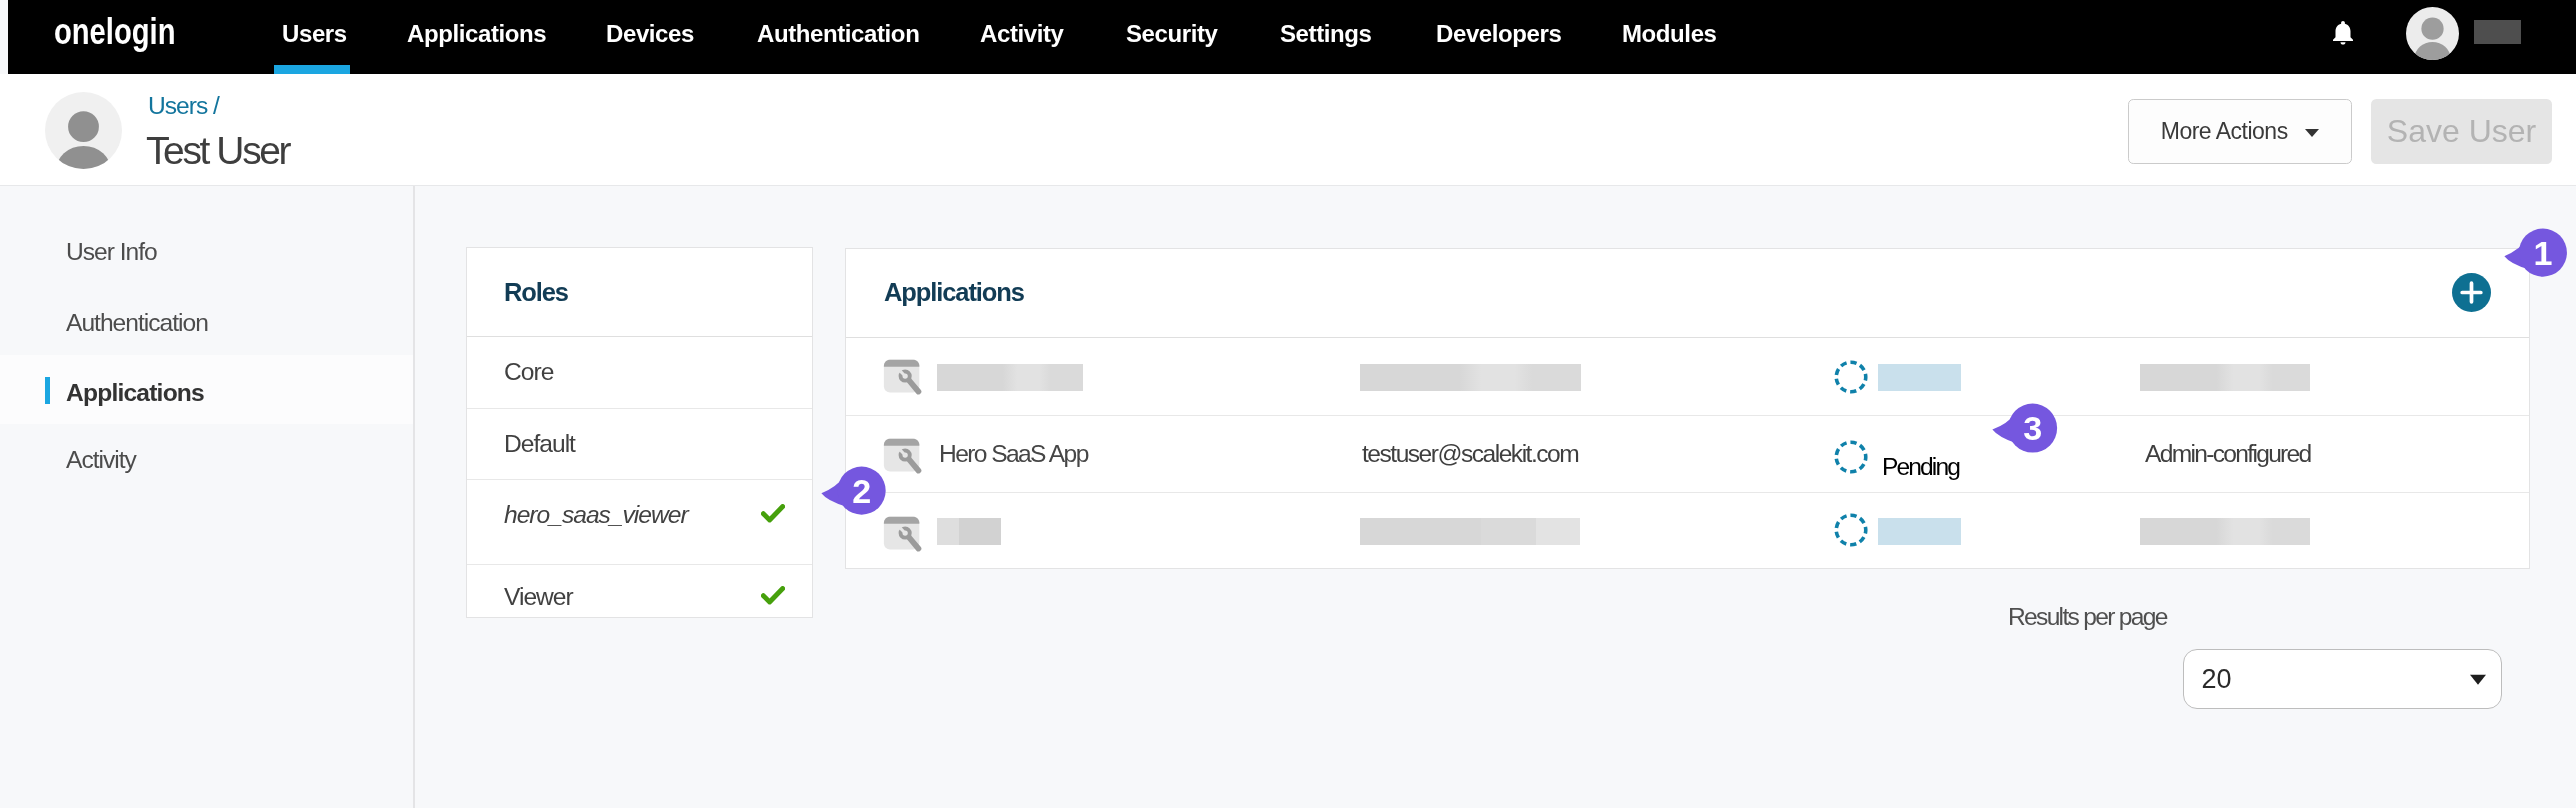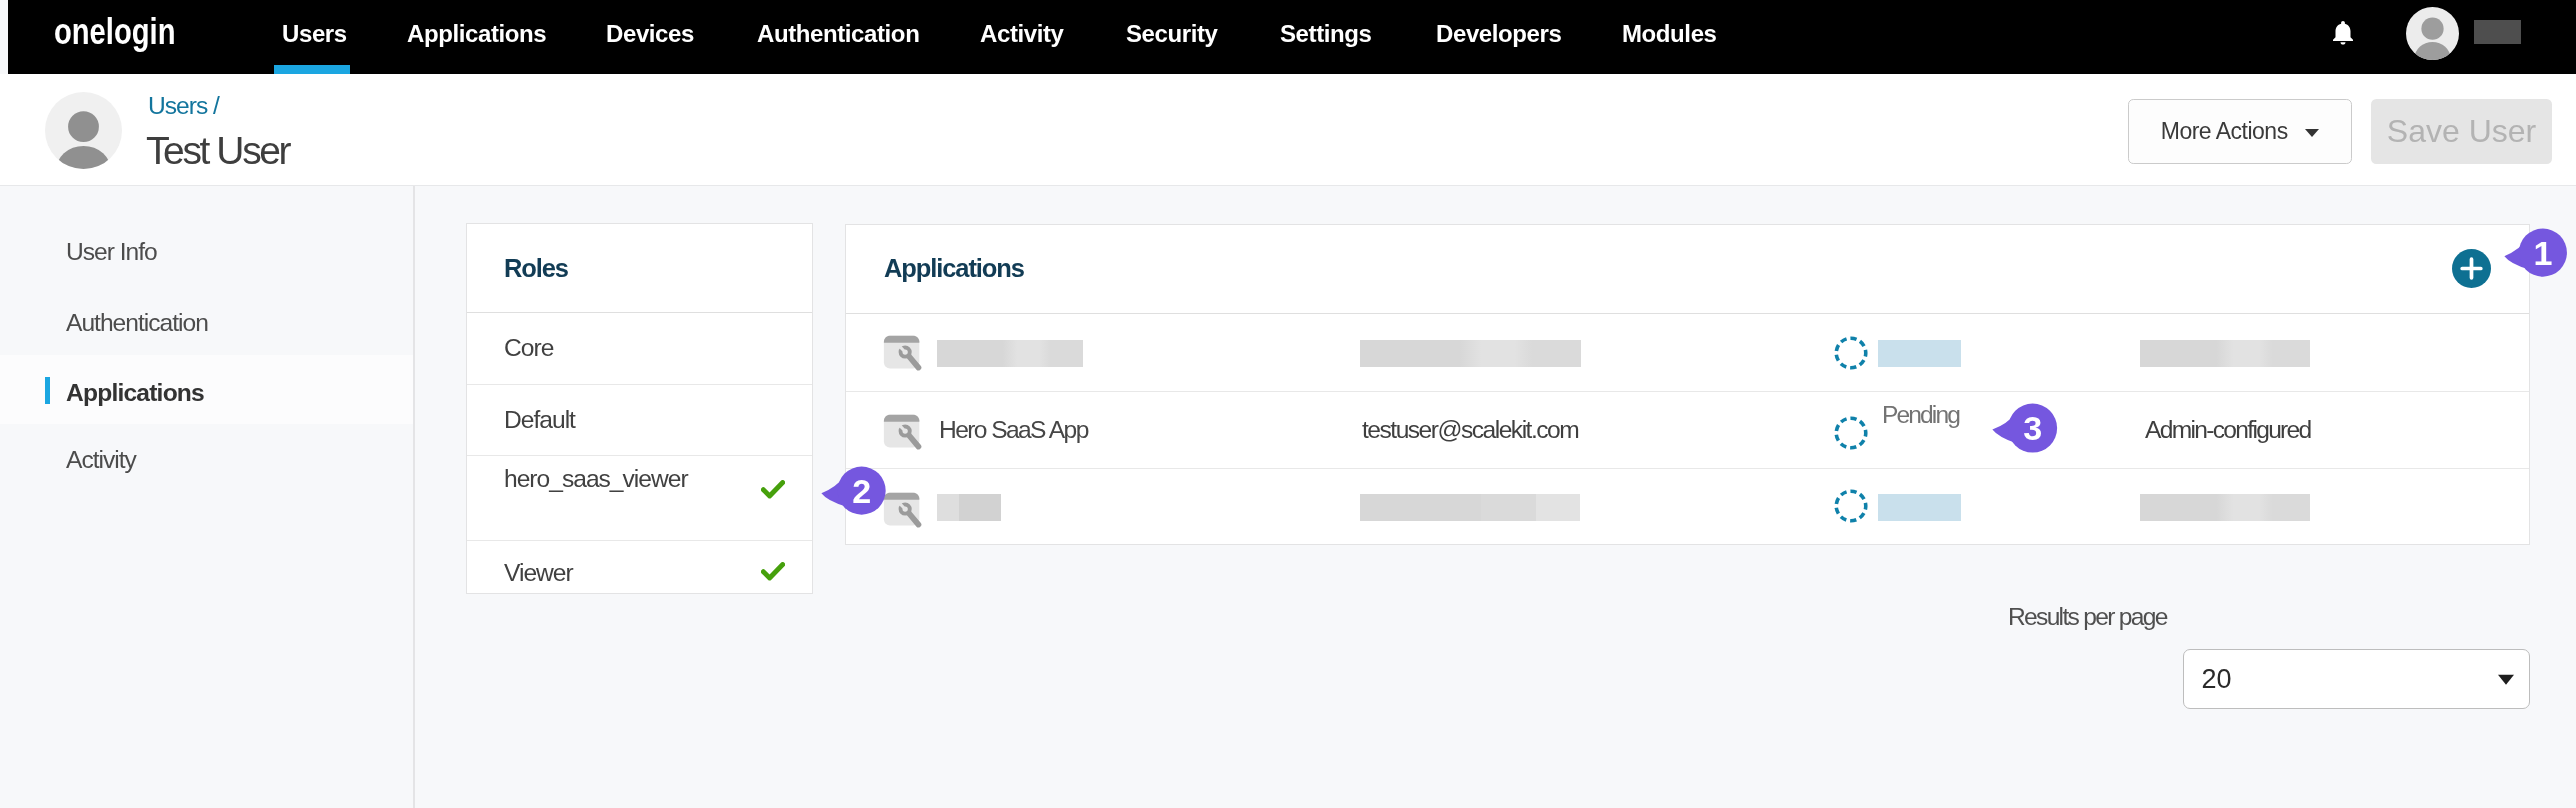--- a/index.html
+++ b/index.html
@@ -31,7 +31,7 @@
   #side-active-bar { position:absolute; left:45px; top:377px; width:5.3px; height:27px; background:#1ba6e1; }
 
   
-  .card { position:absolute; background:#fff; border:1.8px solid #e3e3e4; }
+  .card { position:absolute; background:#fff; border:1.8px solid #e3e3e4;margin-top:24px; }
   #roles-card { left:466px; top:223px; width:347px; height:371px; }
   #apps-card { left:845px; top:224px; width:1685px; height:321px; }
   .card-h { font-weight:700; font-size:25.5px; line-height:30px; color:#123c55; letter-spacing:-1.1px; }

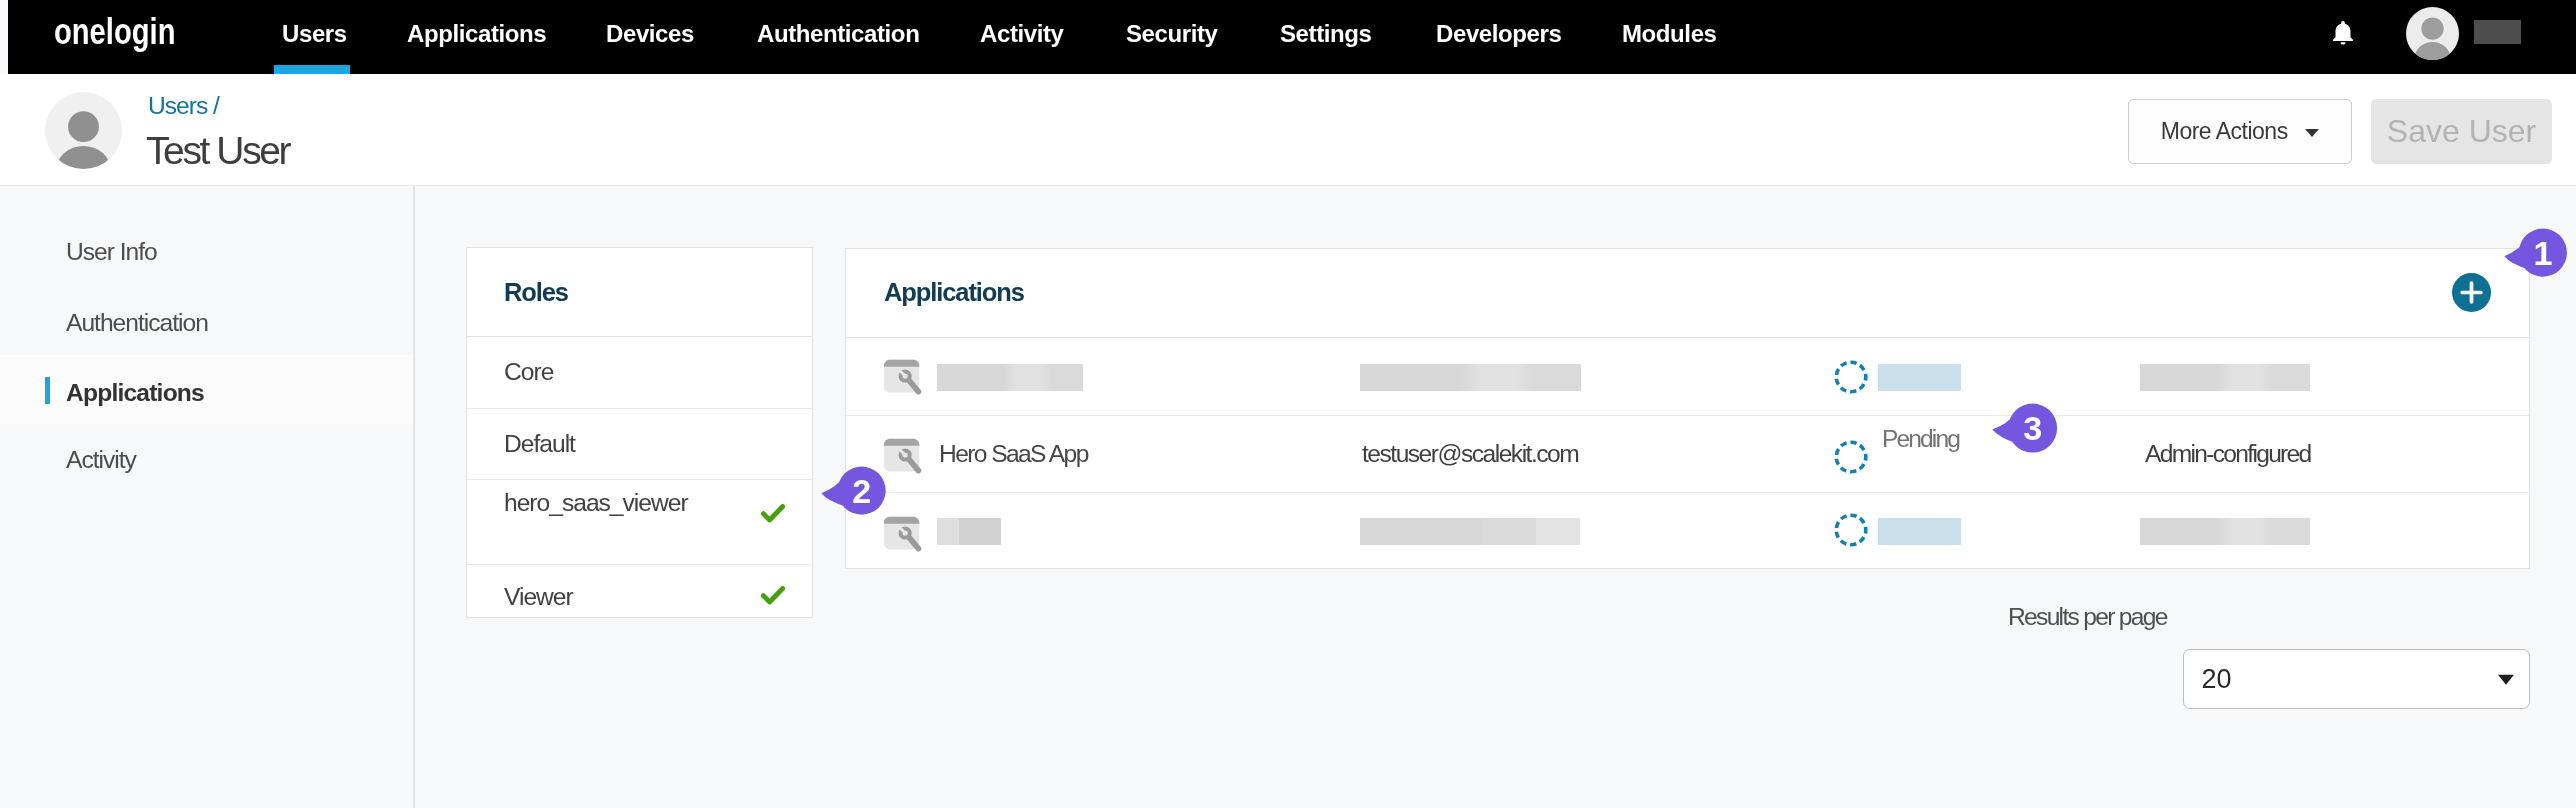--- a/index.html
+++ b/index.html
@@ -181,7 +181,7 @@
     <svg style="position:absolute; left:988px; top:24.6px;" width="34" height="34" viewBox="0 0 38 38">
         <circle cx="19" cy="19" r="16.5" fill="none" stroke="#0f81aa" stroke-width="4" stroke-dasharray="7 4.37" stroke-dashoffset="3"></circle>
       </svg>
-    <div class="apptxt" style="left:1036px; top:10px; color:#737373; letter-spacing:-1.9px;">Pending</div>
+    <div class="apptxt" style="left:1036px; top:38px; color:#000000; letter-spacing:-1.9px;">Pending</div>
     <div class="apptxt" style="left:1299px; top:24.6px; color:#3f3f3f; letter-spacing:-1.7px;">Admin-configured</div>
   </div>
   <div style="position:absolute; left:0; top:243px; width:100%; border-top:1.8px solid #e8e8e8;"></div>

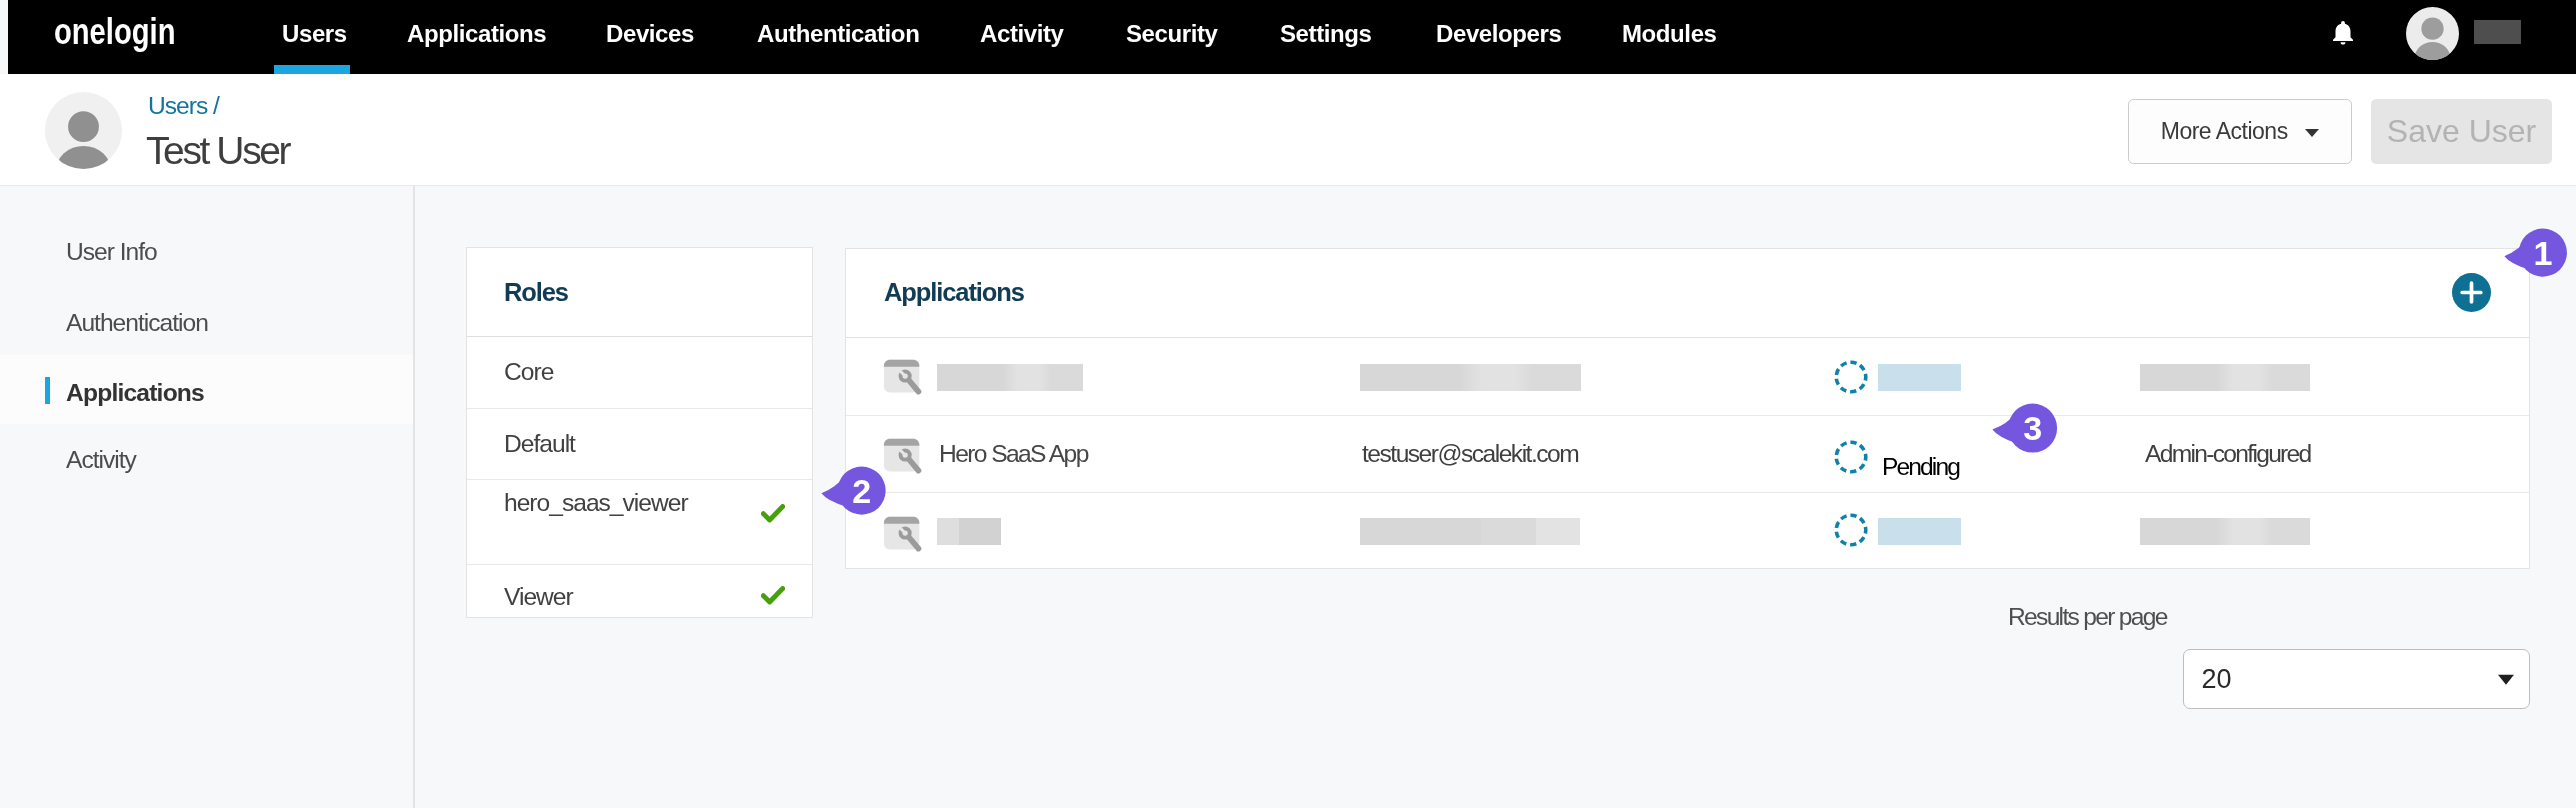--- a/index.html
+++ b/index.html
@@ -124,7 +124,7 @@
       <span class="role-txt" style="top:21px;">Core</span>
     </div>
   <div class="row" style="top:231px; height:69px;">
-      <span class="role-txt" style="top:9px;">hero_saas_viewer</span>
+      <span class="role-txt" style="top:21px;font-style:italic;">hero_saas_viewer</span>
     <svg style="position:absolute; left:294px; top:24px;" width="24" height="18.5" viewBox="0 0 28 22">
         <path d="M2.5 11.5 L10 19 L25.5 3" fill="none" stroke="#46a00c" stroke-width="5.8" stroke-linecap="round" stroke-linejoin="round"></path>
       </svg>

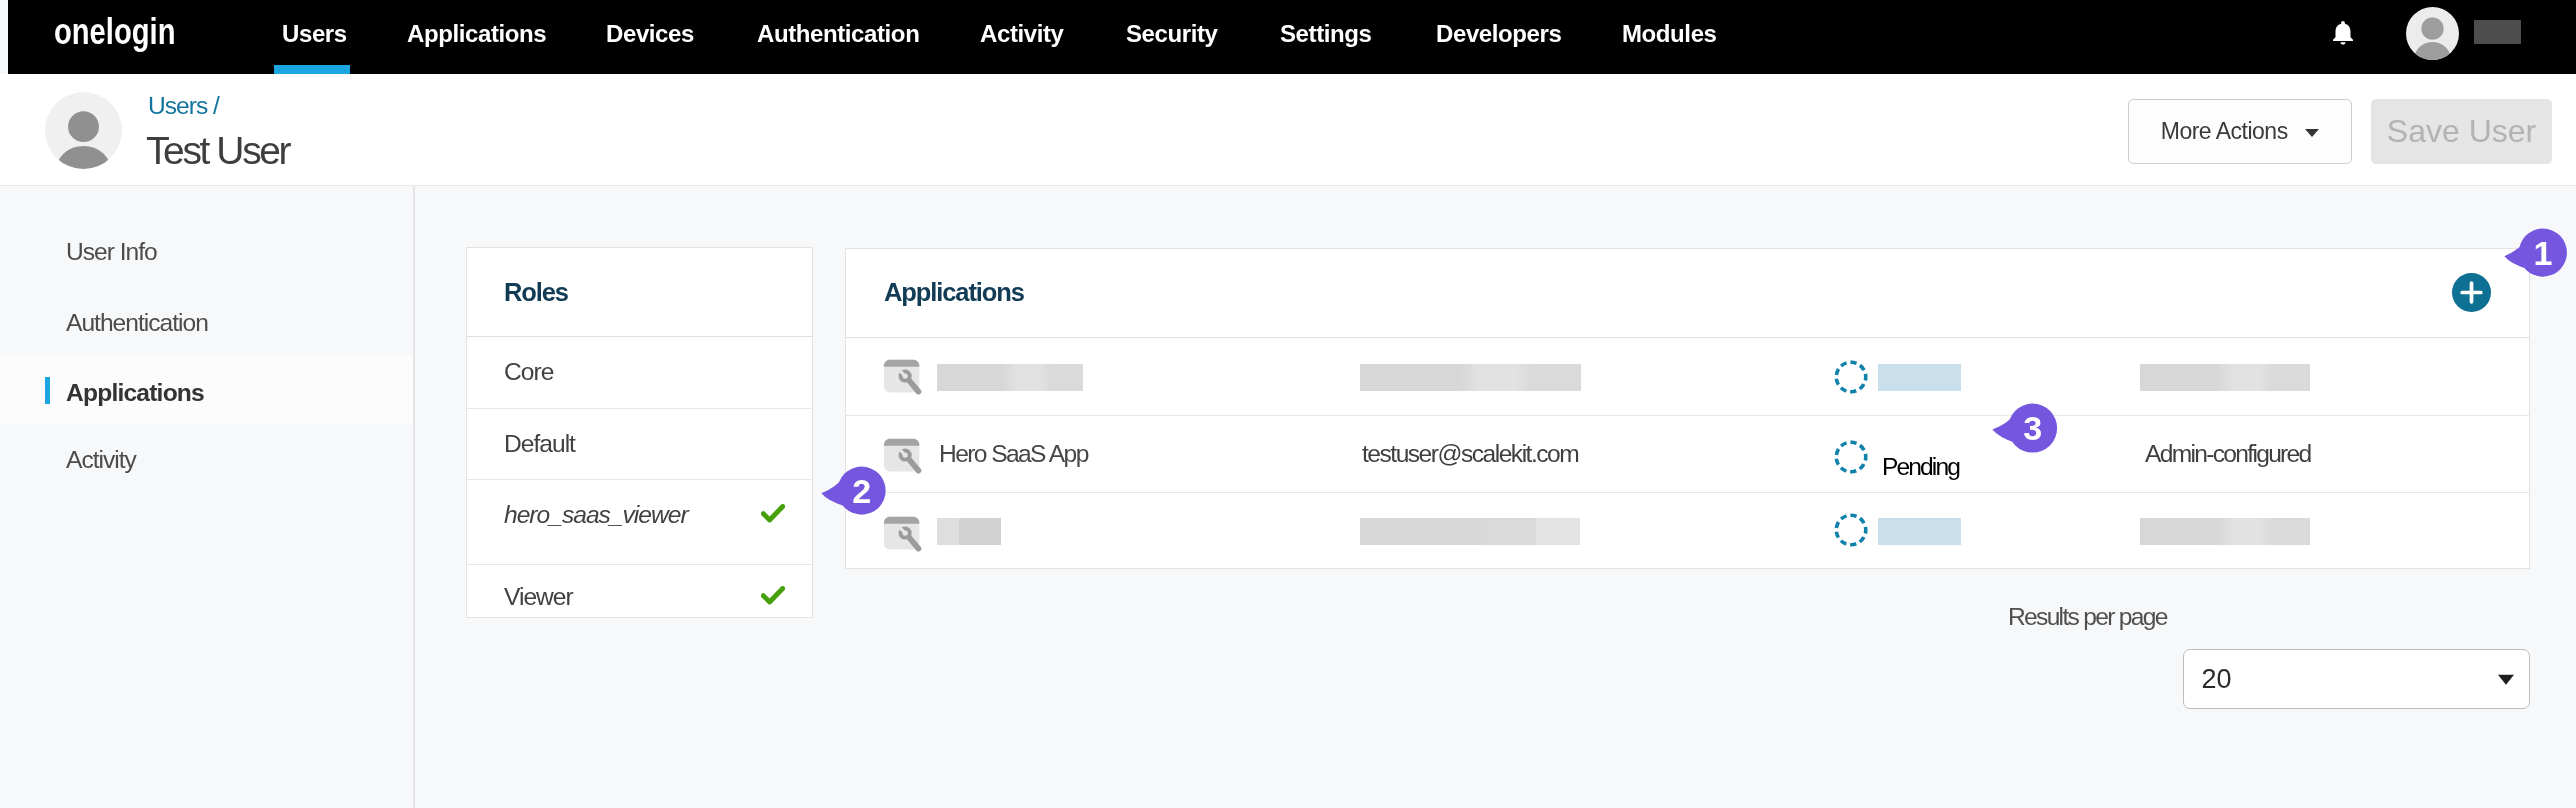--- a/index.html
+++ b/index.html
@@ -45,7 +45,7 @@
   .bar { position:absolute; height:27px; background:linear-gradient(90deg,#d7d7d7 0%,#d7d7d7 45%,#e2e2e2 55%,#e2e2e2 70%,#dadada 78%,#dadada 100%); }
   .bar.blue { background:#c9e0ec; }
   #rpp { position:absolute; left:2008px; top:603px; font-size:24.6px; line-height:28px; color:#4f4f4f; letter-spacing:-1.7px; }
-  #select { position:absolute; left:2183px; top:649px; width:347px; height:60px; background:#fff; border:1.8px solid #bdbdbd; border-radius:7px; }
+  #select { position:absolute; left:2183px; top:649px; width:319px; height:60px; background:#fff; border:1.8px solid #bdbdbd; border-radius:14px; }
   #select .val { position:absolute; left:17.6px; top:50%; transform:translateY(-50%); font-size:27px; color:#2a2a2a; }
   #select .tri { position:absolute; right:15px; top:50%; transform:translateY(-42%); width:0; height:0; border-left:8.8px solid transparent; border-right:8.8px solid transparent; border-top:10.5px solid #1e1e1e; }
   .badge { position:absolute; }

